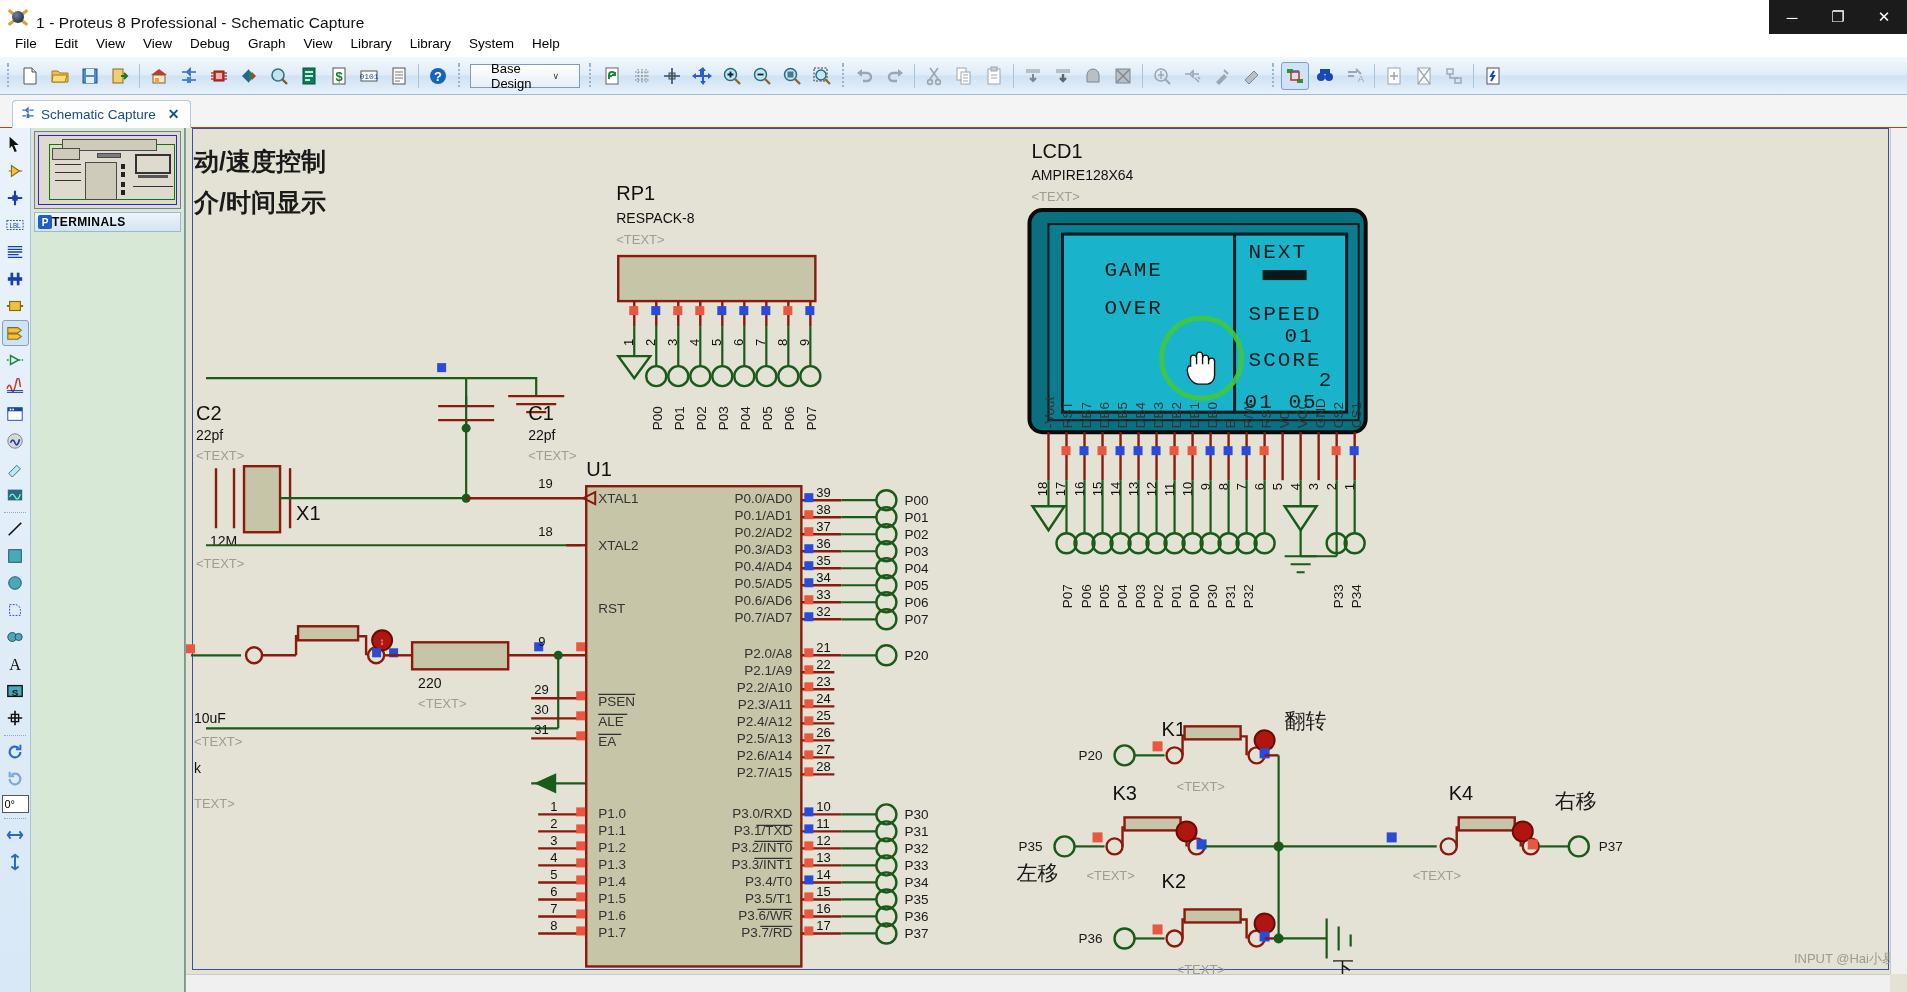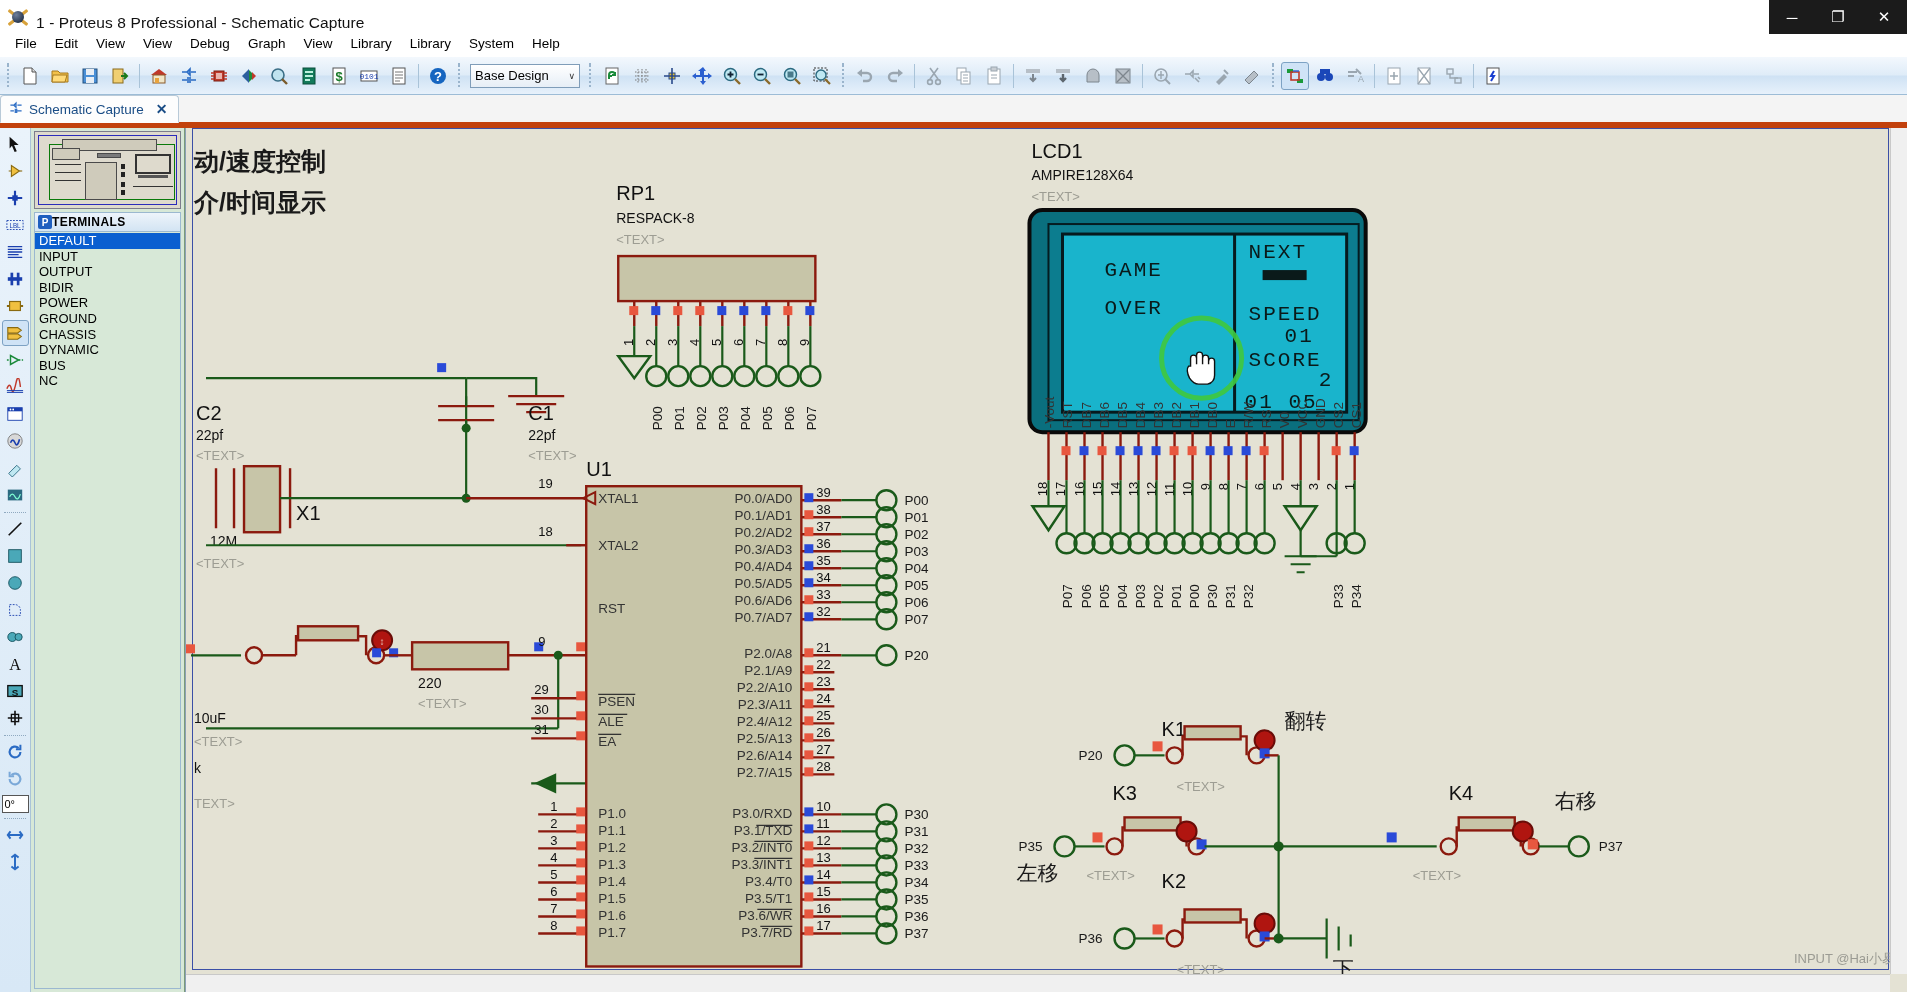--- a/index.html
+++ b/index.html
@@ -49,7 +49,7 @@
   .tb-sep{width:1px;height:24px;background:#a9c3d8;margin:0 4px;}
   #designsel{
     width:110px;height:24px;border:1px solid #7f9db9;background:linear-gradient(180deg,#fff,#e6eef6);
-    display:flex;align-items:center;padding:0 4px;font-size:13px;margin:0 4px;
+    display:flex;align-items:center;padding:0 20px;font-size:13px;margin:0 4px;
   }
   #designsel .lbl{flex:1;}
   #designsel .arr{font-size:9px;color:#333;}

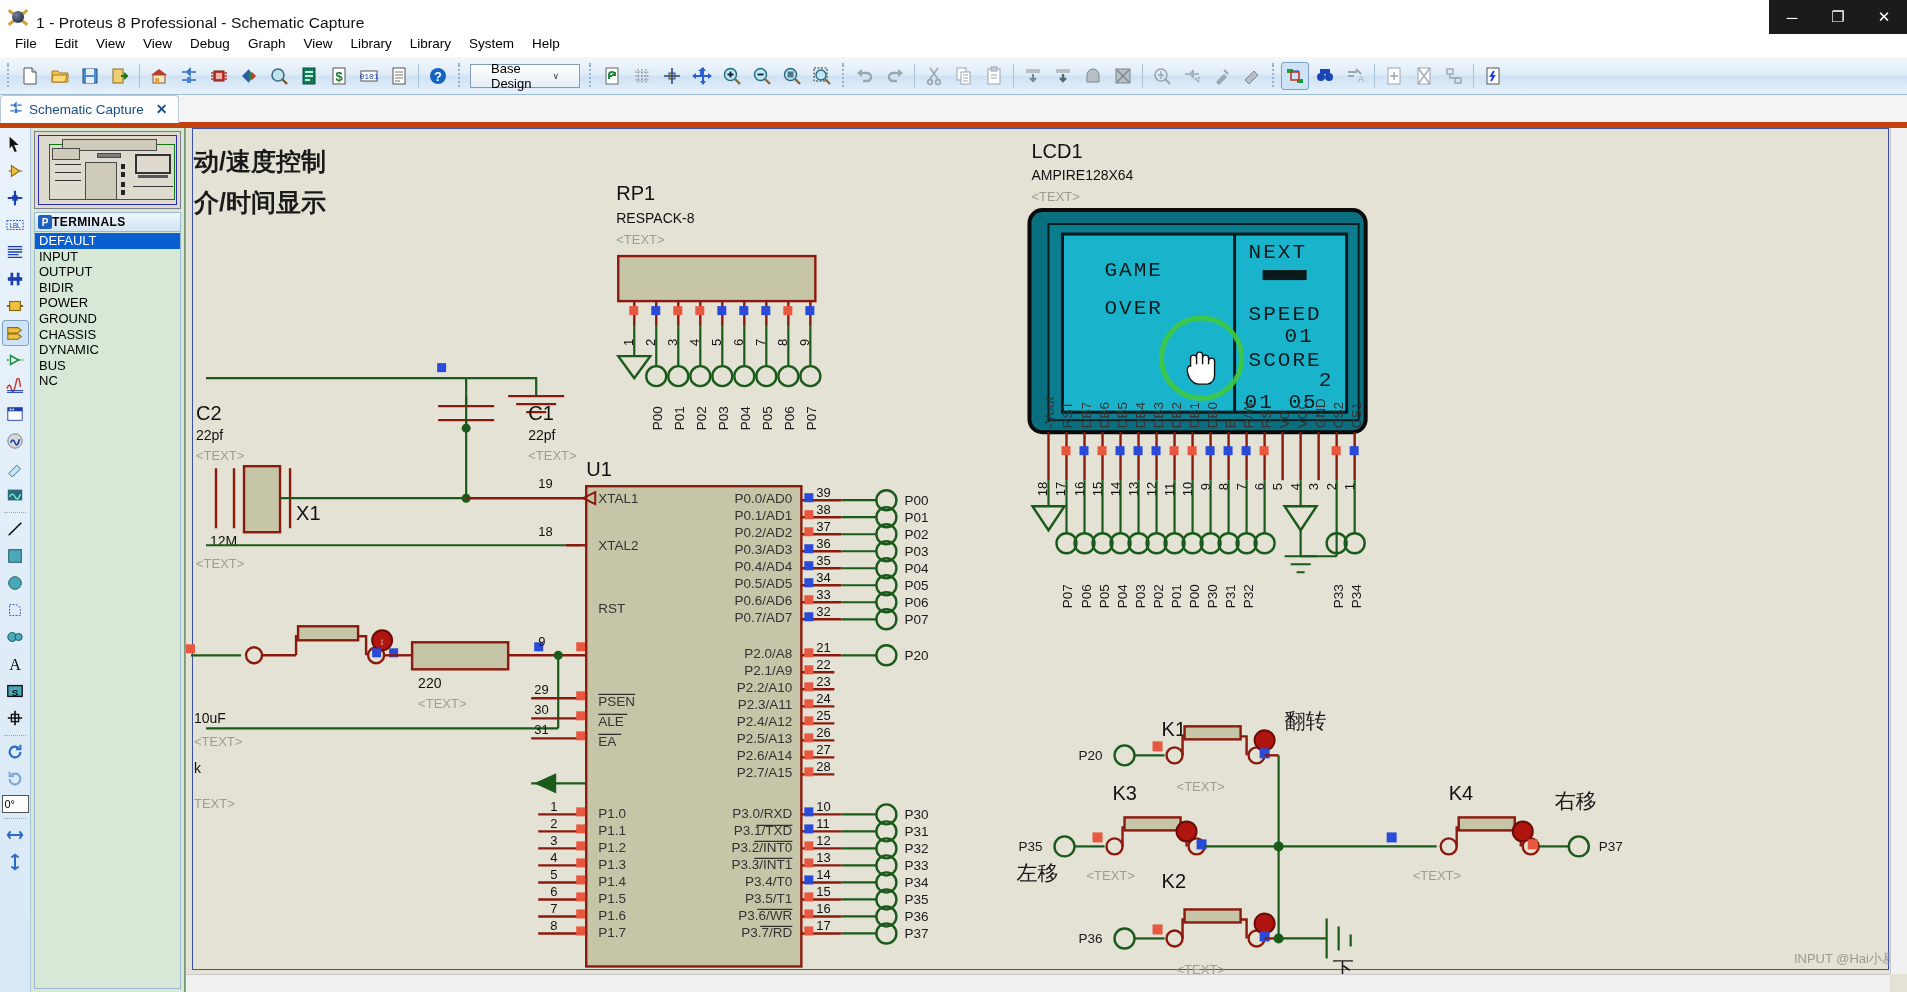--- a/index.html
+++ b/index.html
@@ -54,7 +54,7 @@
   #designsel .lbl{flex:1;}
   #designsel .arr{font-size:9px;color:#333;}
   
-  #tabstrip{height:33px;background:#f4f4f4;border-bottom:6px solid #c2410c;display:flex;align-items:flex-end;padding-left:0;}
+  #tabstrip{height:33px;background:#f4f4f4;border-bottom:1px solid #c2410c;display:flex;align-items:flex-end;padding-left:12px;}
   #tab1{
     height:28px;display:flex;align-items:center;gap:6px;padding:0 10px 0 8px;
     background:#fdfdfd;border:1px solid #b9cad8;border-bottom:1px solid #fdfdfd;

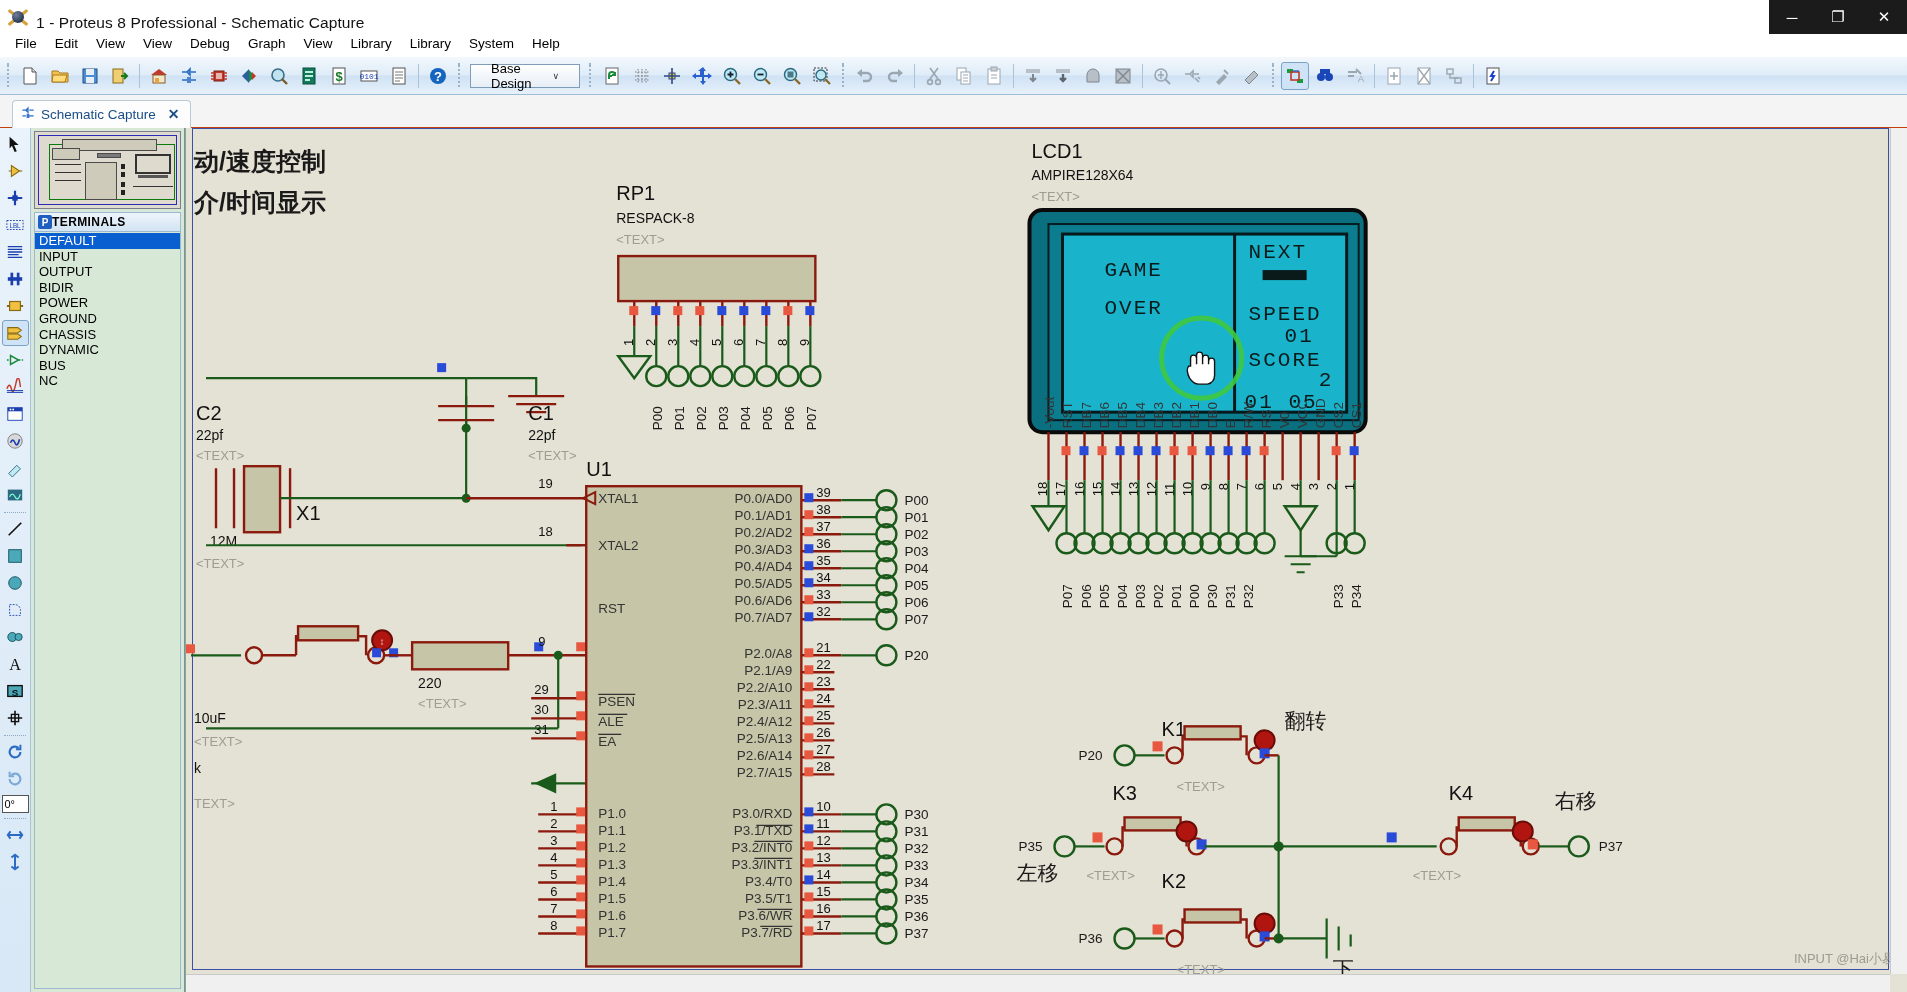--- a/index.html
+++ b/index.html
@@ -621,18 +621,6 @@
       <div class="pico">P</div>
       <div class="t">TERMINALS</div>
     </div>
-    <div id="objlist">
-      <div class="objitem sel">DEFAULT</div>
-      <div class="objitem">INPUT</div>
-      <div class="objitem">OUTPUT</div>
-      <div class="objitem">BIDIR</div>
-      <div class="objitem">POWER</div>
-      <div class="objitem">GROUND</div>
-      <div class="objitem">CHASSIS</div>
-      <div class="objitem">DYNAMIC</div>
-      <div class="objitem">BUS</div>
-      <div class="objitem">NC</div>
-    </div>
   </div>
 
   <div id="canvaswrap">

